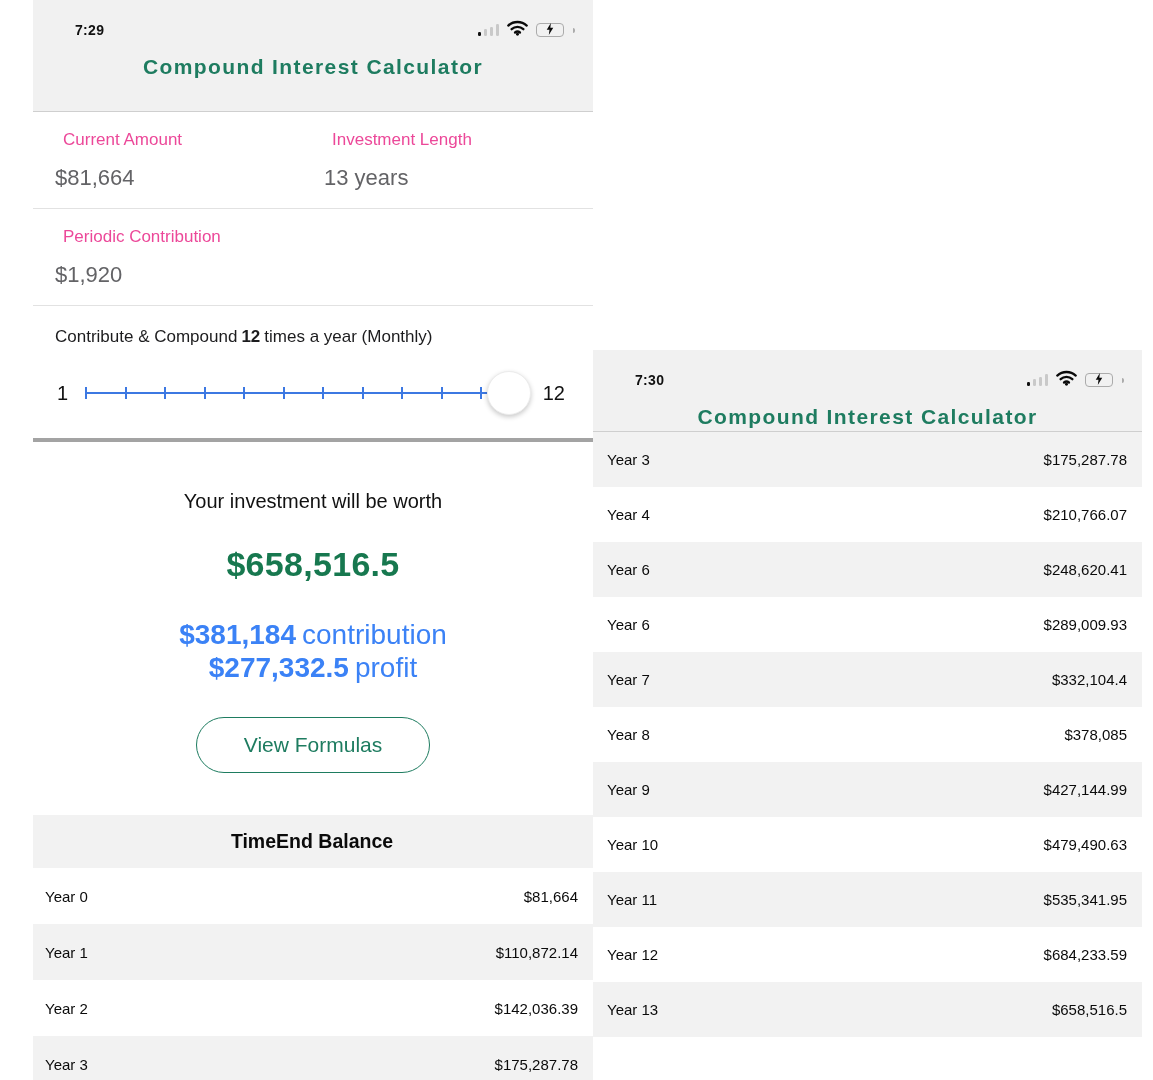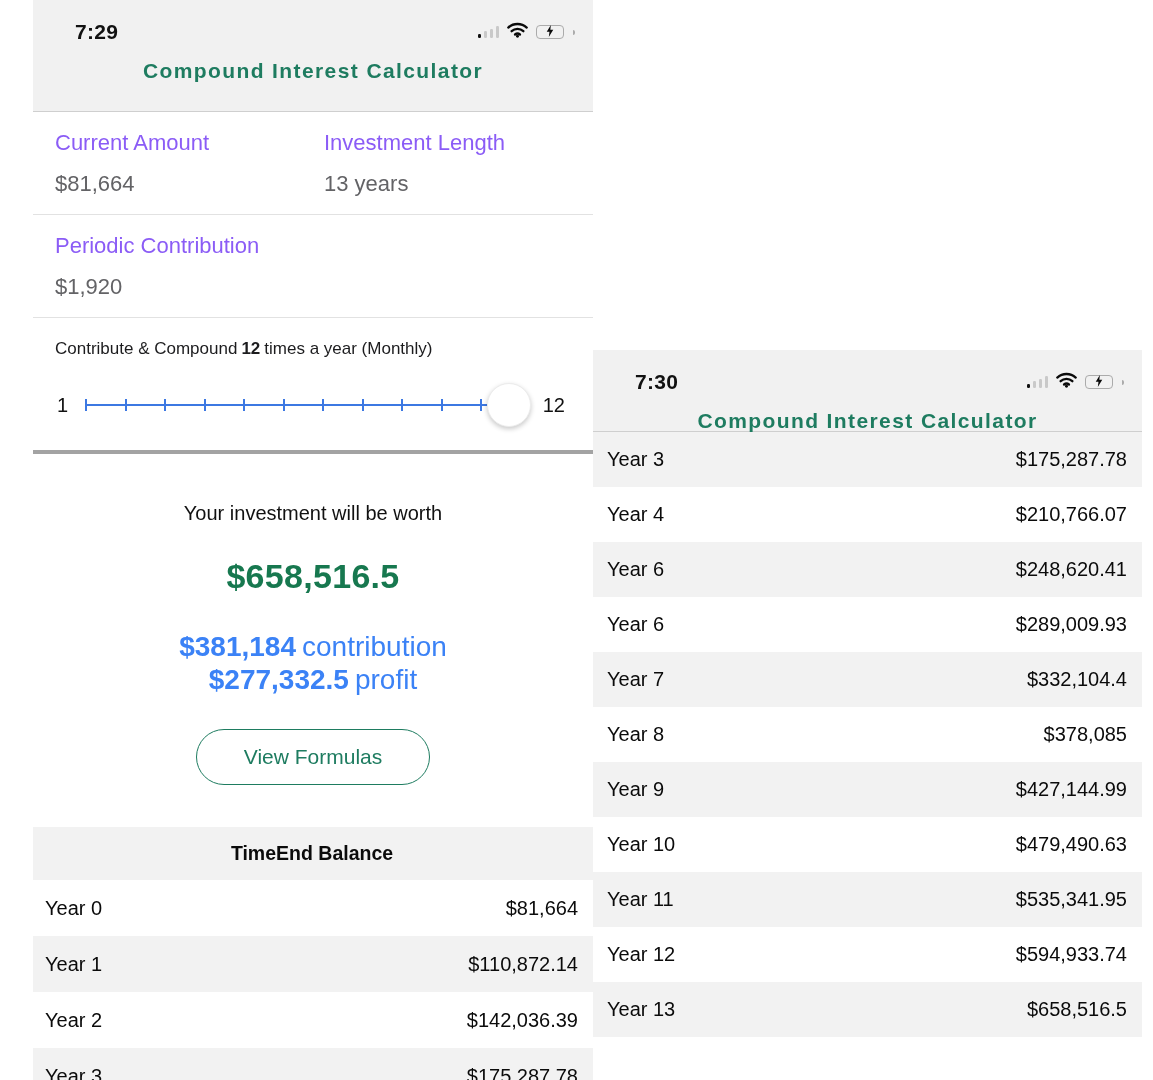--- a/index.html
+++ b/index.html
@@ -13,7 +13,7 @@
   .status-header { background:#f1f1f1; border-bottom:1px solid #cfcfcf; height:112px; }
   #phone-right .status-header { height:82px; }
   .status-row { display:flex; justify-content:space-between; align-items:center; padding:20px 18px 0 42px; }
-  .time { font-size:21px; font-weight:700; color:#111; letter-spacing:.3px; }
+  .time { font-size:14px; font-weight:700; color:#111; letter-spacing:.3px; }
   .status-icons { display:flex; align-items:center; gap:8px; }
 
   .signal { display:flex; align-items:flex-end; gap:2.5px; }

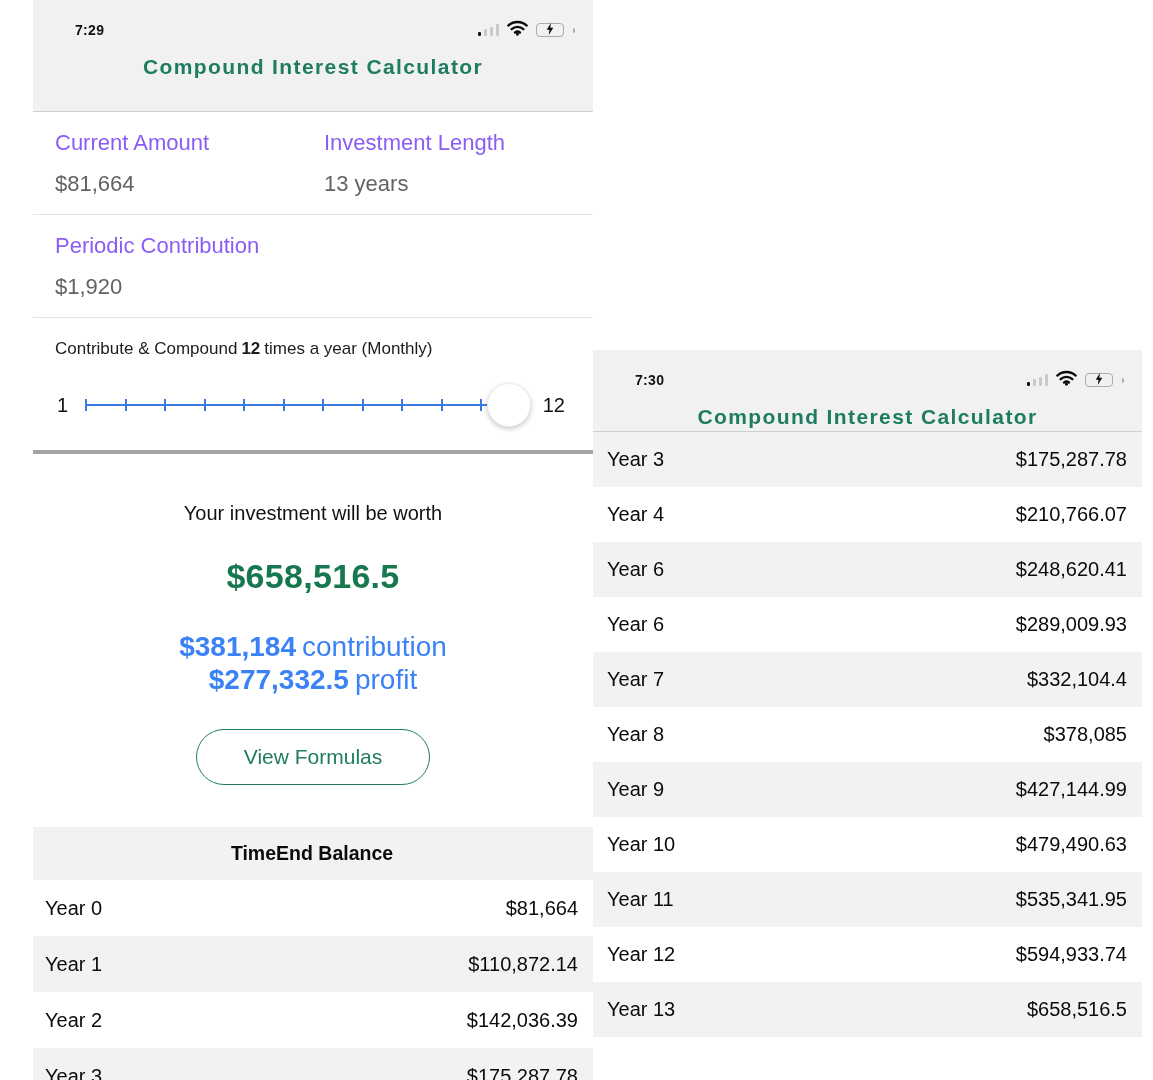--- a/index.html
+++ b/index.html
@@ -33,7 +33,7 @@
   
   .input-row { display:flex; border-bottom:1px solid #e2e2e2; padding:18px 0 17px 22px; }
   .field { width:50%; }
-  .field .f-label { font-size:22px; color:#8b5cf6; }
+  .field .f-label { font-size:17px; color:#ec4899;margin-left:8px; }
   .field .f-value { margin-top:15px; font-size:22px; color:#636366; }
 
   

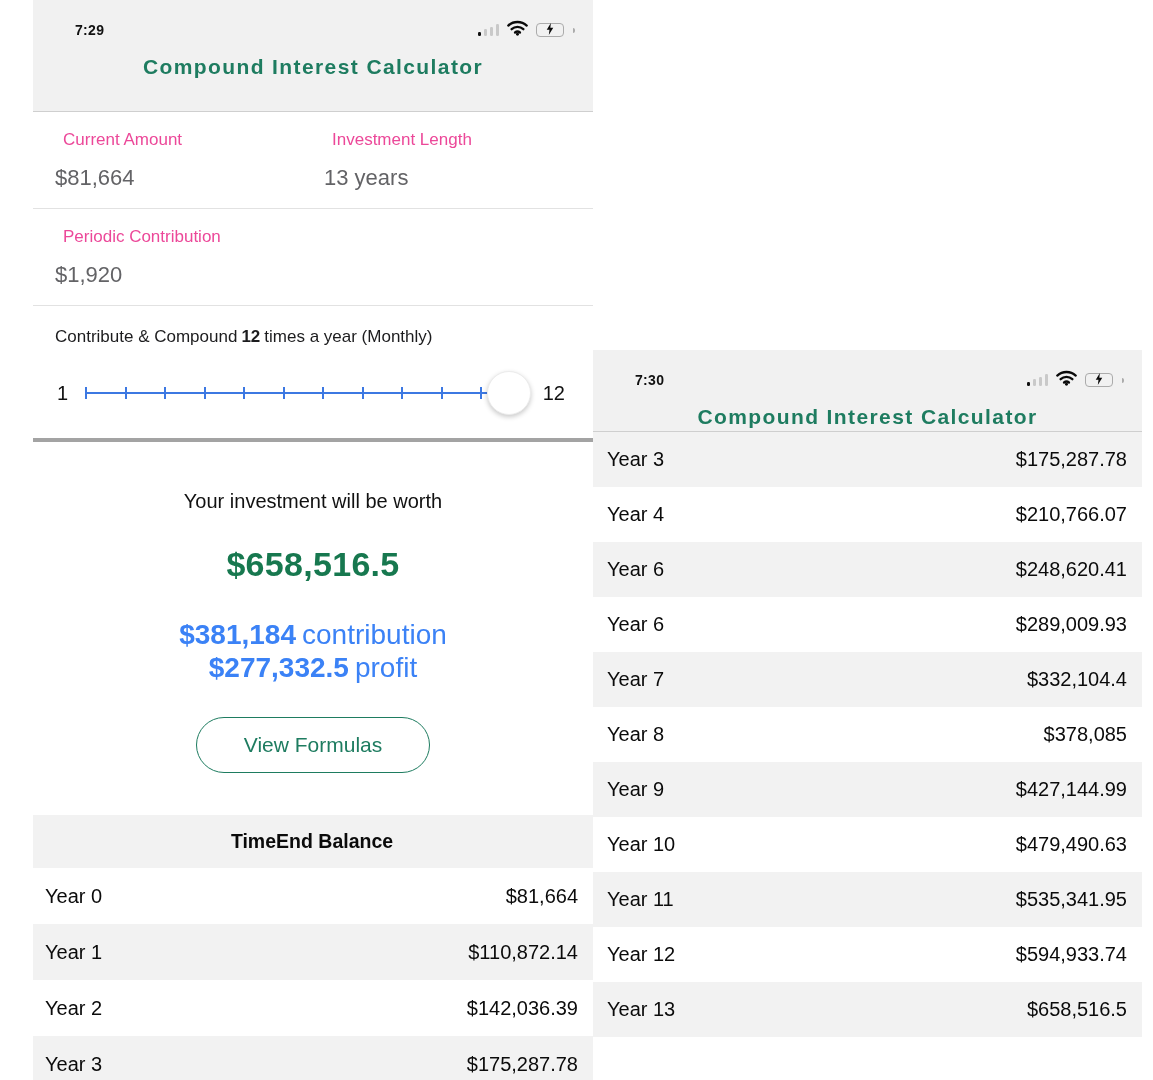--- a/index.html
+++ b/index.html
@@ -58,7 +58,7 @@
   
   .table-section { margin-top:42px; }
   .t-header { display:flex; justify-content:center; align-items:center; background:#f2f2f2; height:53px; padding:0 14px 0 12px; font-size:19.5px; font-weight:700; color:#0b0b0b; }
-  .t-row { display:flex; justify-content:space-between; align-items:center; height:56px; padding:0 15px 0 12px; font-size:20px; color:#0b0b0b; }
+  .t-row { display:flex; justify-content:space-between; align-items:center; height:56px; padding:0 15px 0 12px; font-size:15px; color:#0b0b0b; }
   #phone-right .t-row { height:55px; padding:0 15px 0 14px; }
   .t-row.alt { background:#f2f2f2; }
 </style>

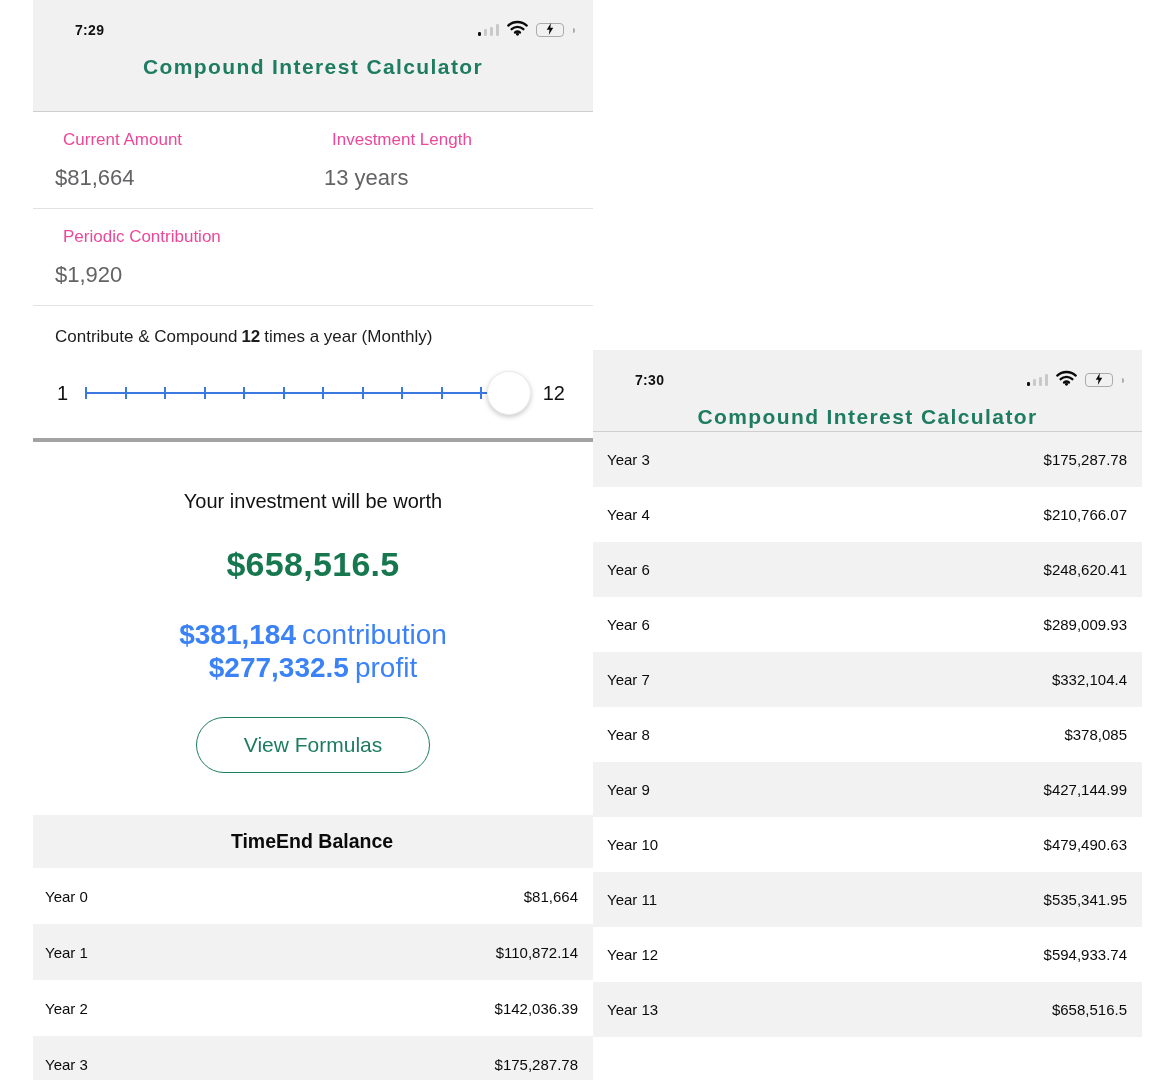--- a/index.html
+++ b/index.html
@@ -255,7 +255,7 @@
     </div>
     <div class="t-row">
       <span>Year 12</span>
-      <span>$594,933.74</span>
+      <span>$684,233.59</span>
     </div>
     <div class="t-row alt">
       <span>Year 13</span>

